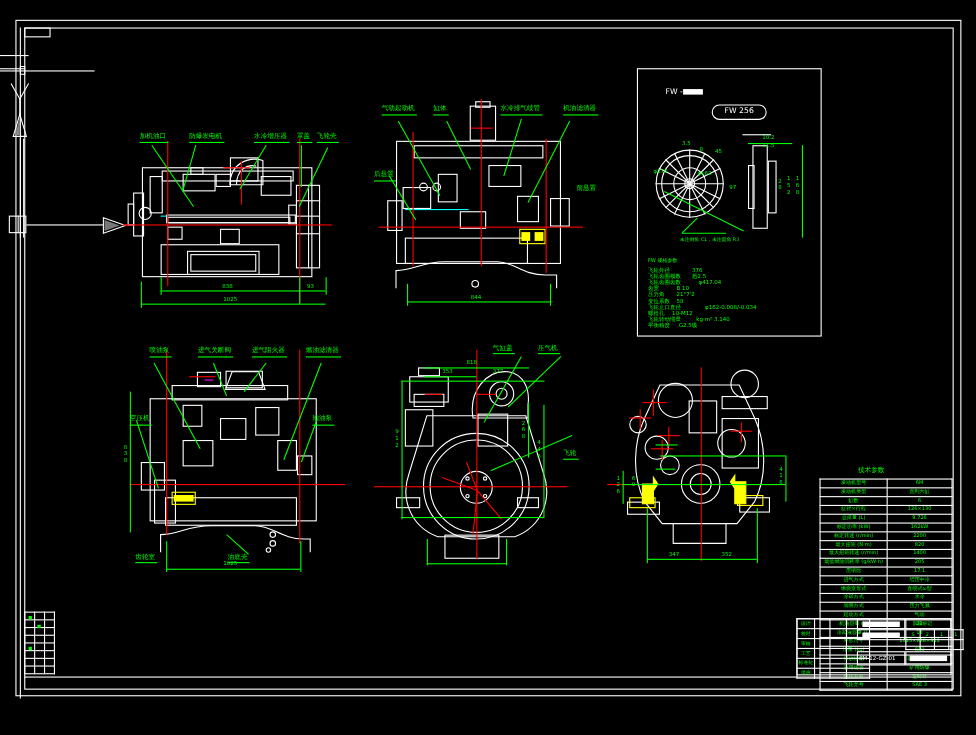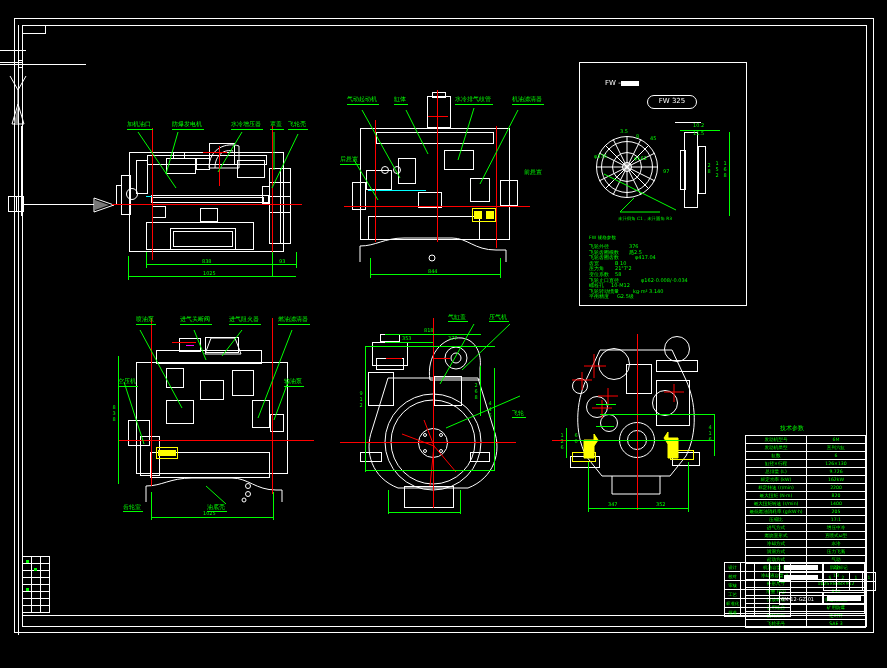--- a/index.html
+++ b/index.html
@@ -466,7 +466,7 @@
   <div class="lblw" style="left:605px;top:80px;font-size:7px;">FW -</div>
   <div class="fillw" style="left:621px;top:81px;width:18px;height:5px;"></div>
 
-  <div class="pillbox" style="left:647px;top:95px;width:50px;height:14px;">FW 325</div>
+  <div class="pillbox" style="left:647px;top:95px;width:50px;height:14px;">FW 256</div>
 
   <div class="circ" style="left:596px;top:136px;width:62px;height:62px;"></div>
   <div class="circ" style="left:601px;top:141px;width:52px;height:52px;"></div>

